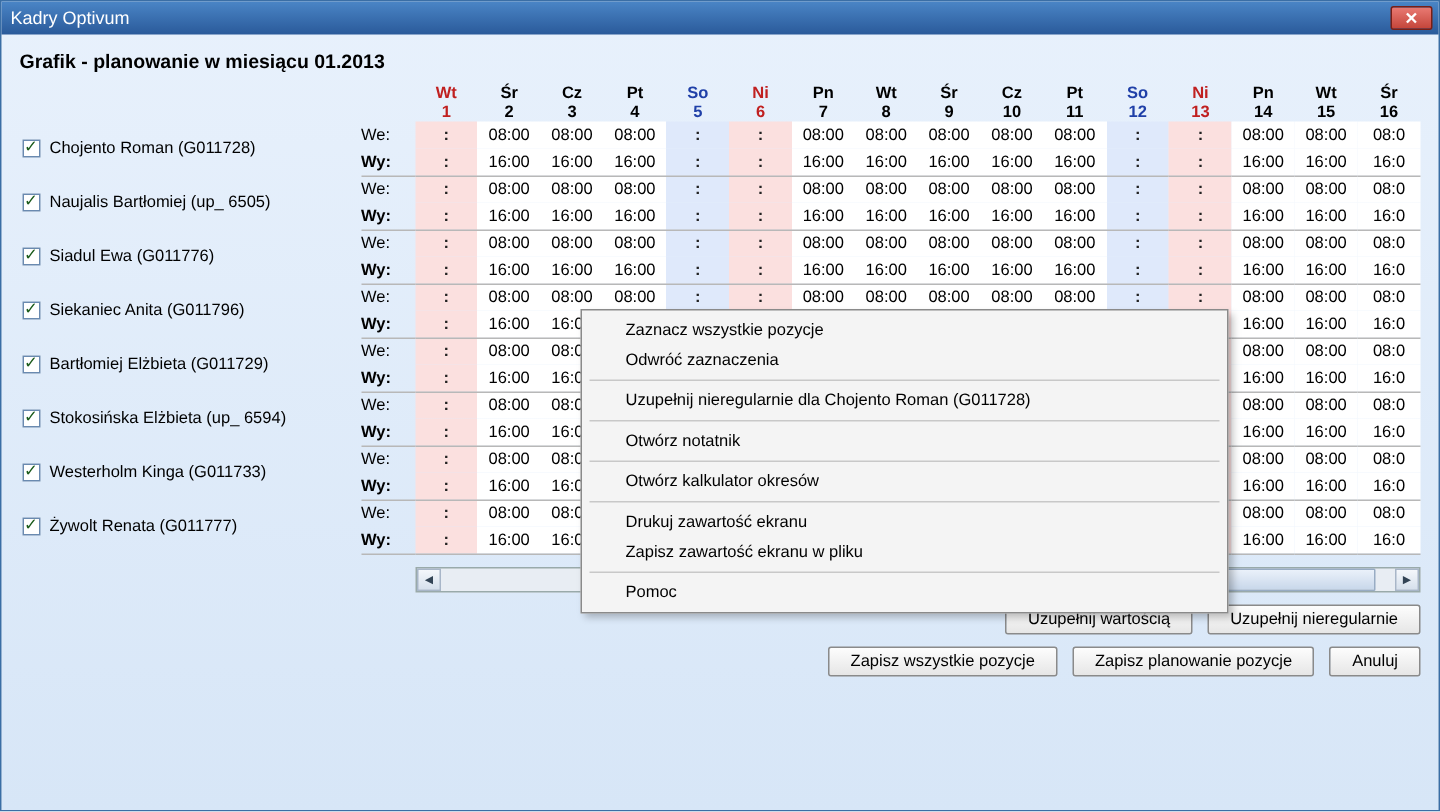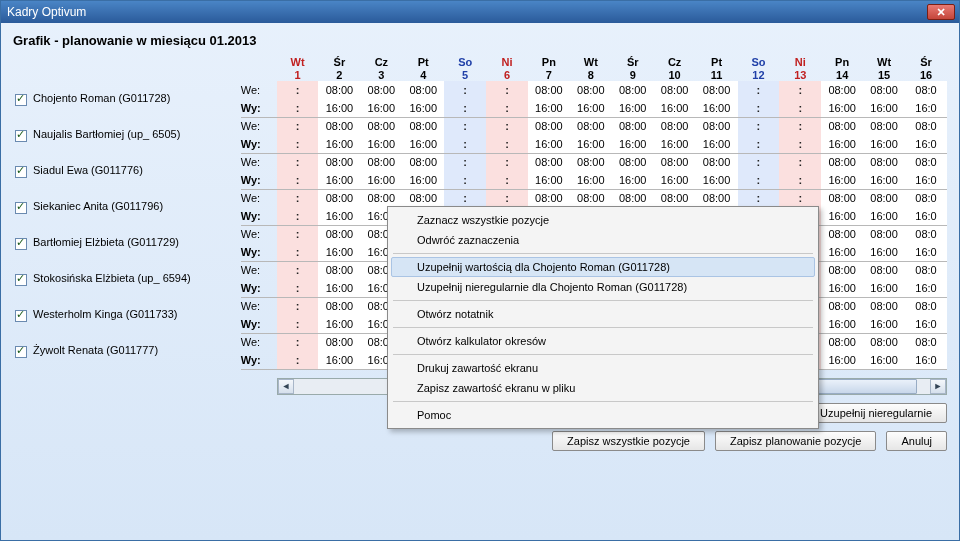--- a/index.html
+++ b/index.html
@@ -570,7 +570,6 @@
           <div class="item">Zaznacz wszystkie pozycje</div>
           <div class="item">Odwróć zaznaczenia</div>
           <div class="sep"></div>
-          <div class="item hl">Uzupełnij wartością dla Chojento Roman (G011728)</div>
           <div class="item">Uzupełnij nieregularnie dla Chojento Roman (G011728)</div>
           <div class="sep"></div>
           <div class="item">Otwórz notatnik</div>

